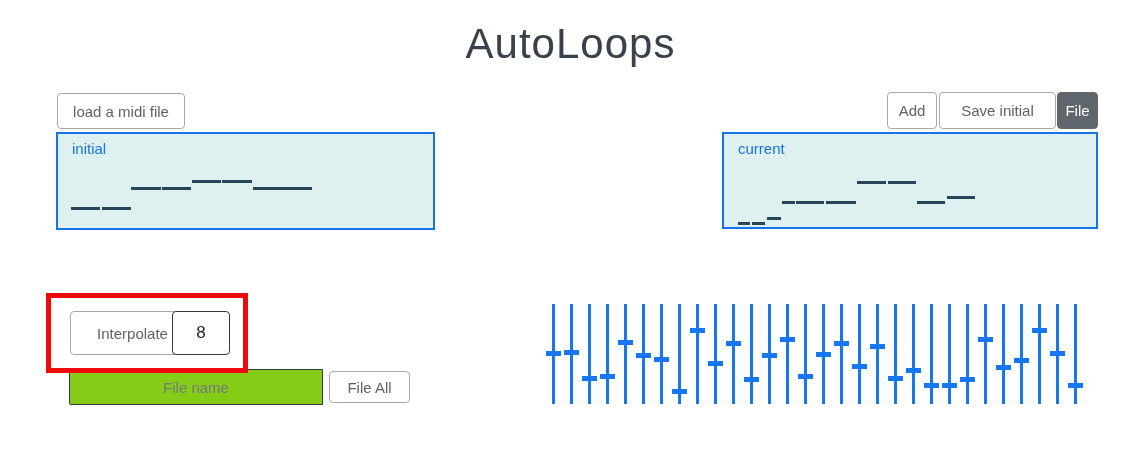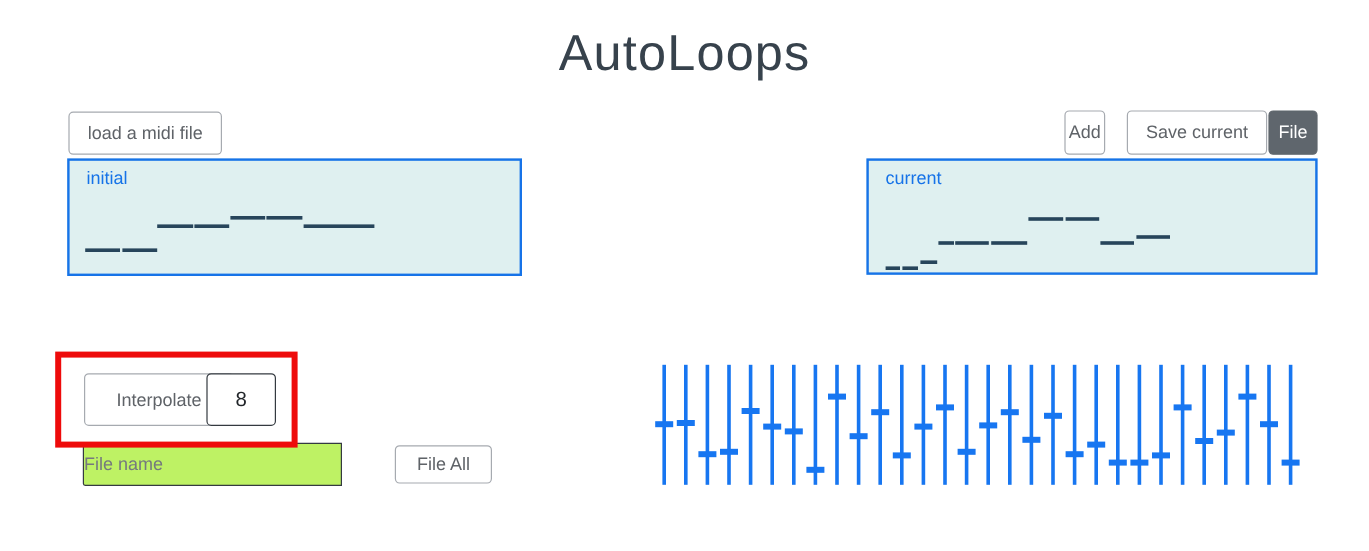--- a/index.html
+++ b/index.html
@@ -41,7 +41,7 @@
     white-space:nowrap;
   }
   .btn-load{left:57px;top:93px;width:128px;height:36px;}
-  .btn-add{left:887px;top:92px;width:34px;height:37px;}
+  .btn-add{left:887px;top:92px;width:50px;height:37px;}
   .btn-save-current{left:939px;top:92px;width:117px;height:37px;}
   .btn-play{
     left:1057px;top:92px;width:41px;height:37px;

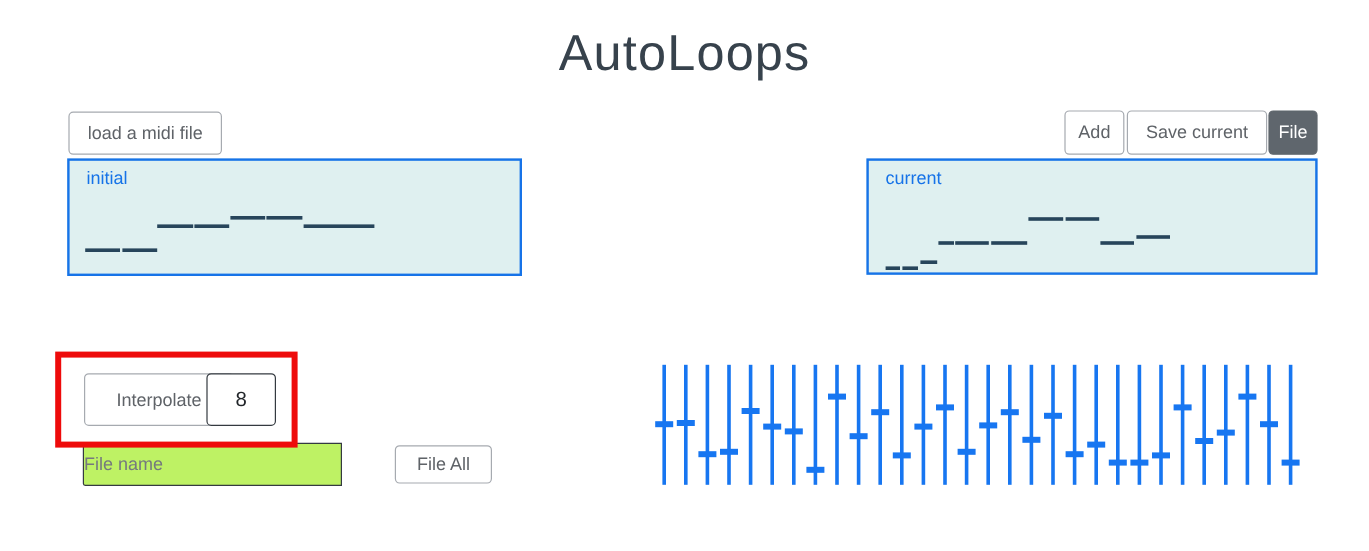--- a/index.html
+++ b/index.html
@@ -109,7 +109,7 @@
 <button class="btn btn-load">load a midi file</button>
 
 <button class="btn btn-add">Add</button>
-<button class="btn btn-save-current">Save current</button>
+<button class="btn btn-save-current">Save initial</button>
 <button class="btn btn-play">File</button>
 
 <div class="panel panel-initial">

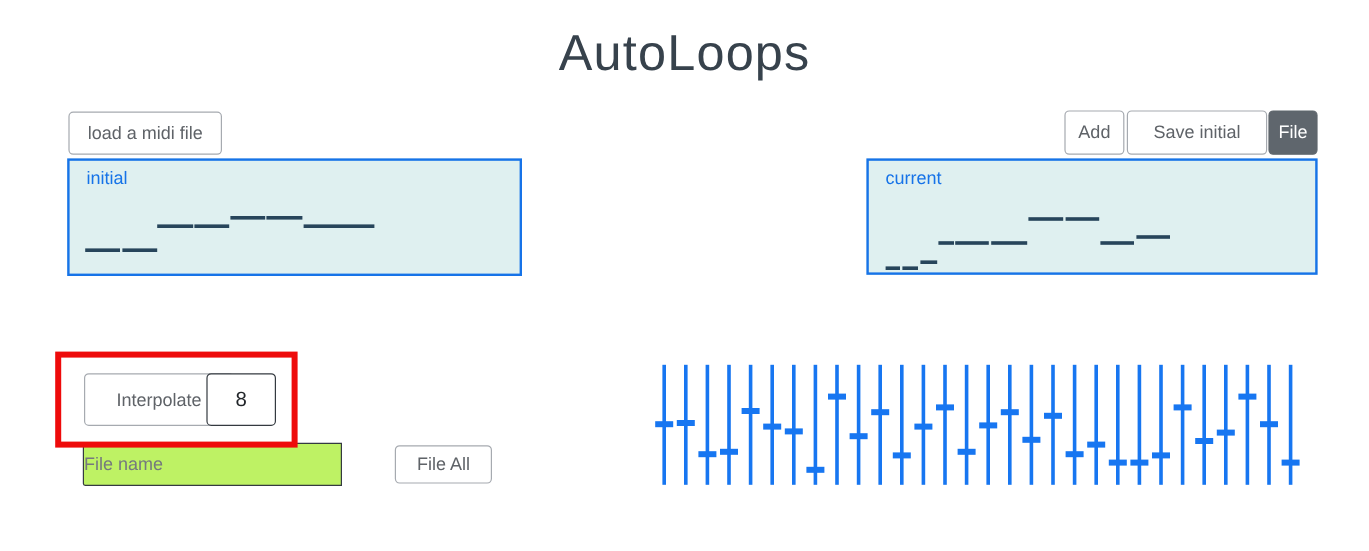--- a/index.html
+++ b/index.html
@@ -78,11 +78,11 @@
     z-index:3;
   }
   .input-filename{
-    position:absolute;left:69px;top:369px;width:216px;height:36px;
+    position:absolute;left:69px;top:369px;width:254px;height:36px;
     border:1px solid var(--input-border);border-radius:2px 0 0 2px;
-    font-size:15px;color:#212529;
-    font-family:"Liberation Sans",sans-serif;
-    background:#bef264;
+    text-align:center;font-size:15px;color:#212529;
+    font-family:"Liberation Sans",sans-serif;
+    background:#84cc16;
   }
   .input-filename::placeholder{color:#75797e;opacity:1;}
   .btn-save-all{left:329px;top:371px;width:81px;height:32px;}

